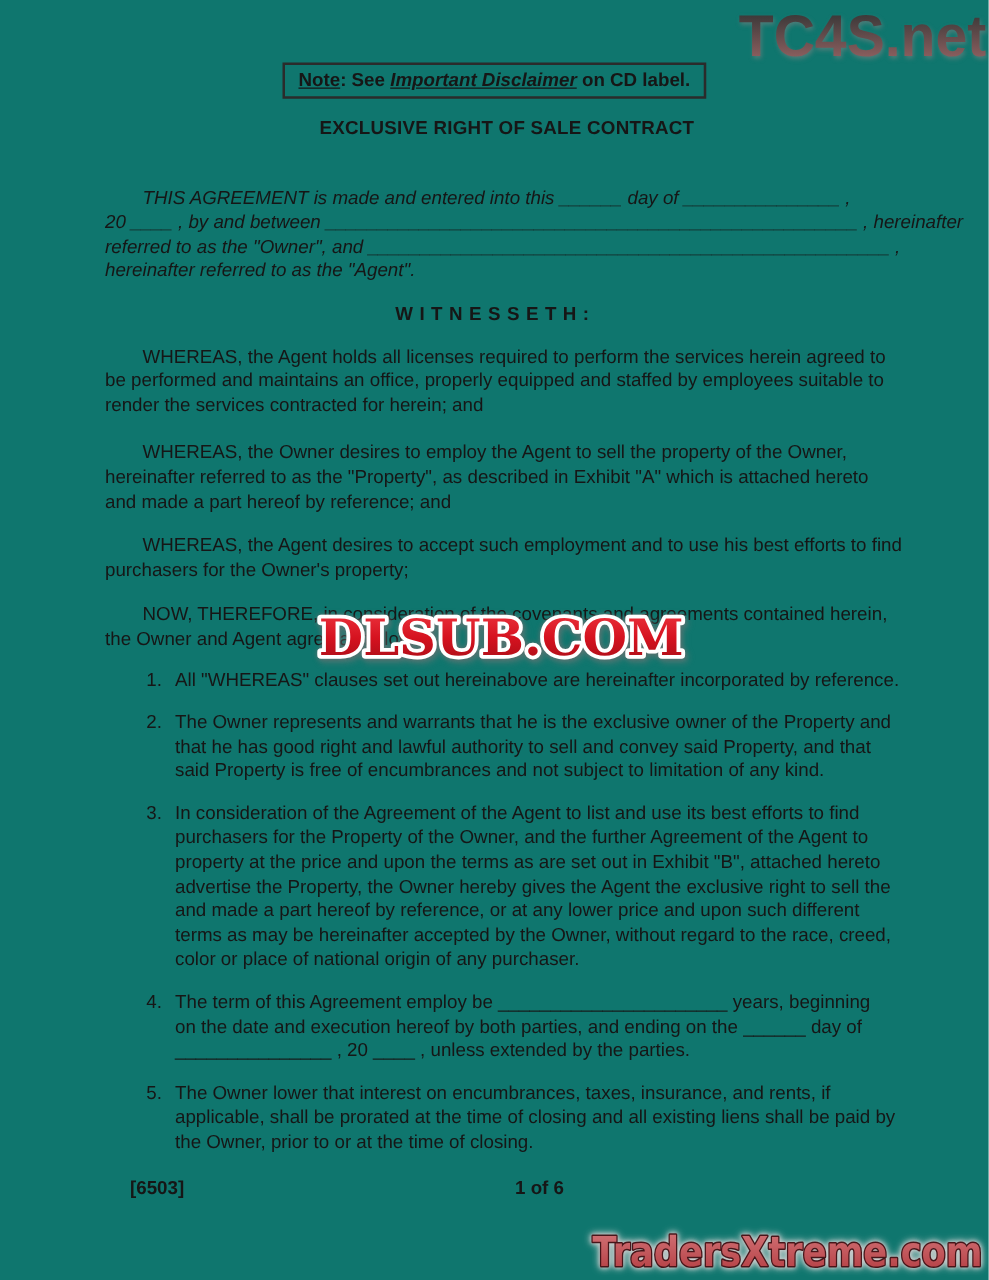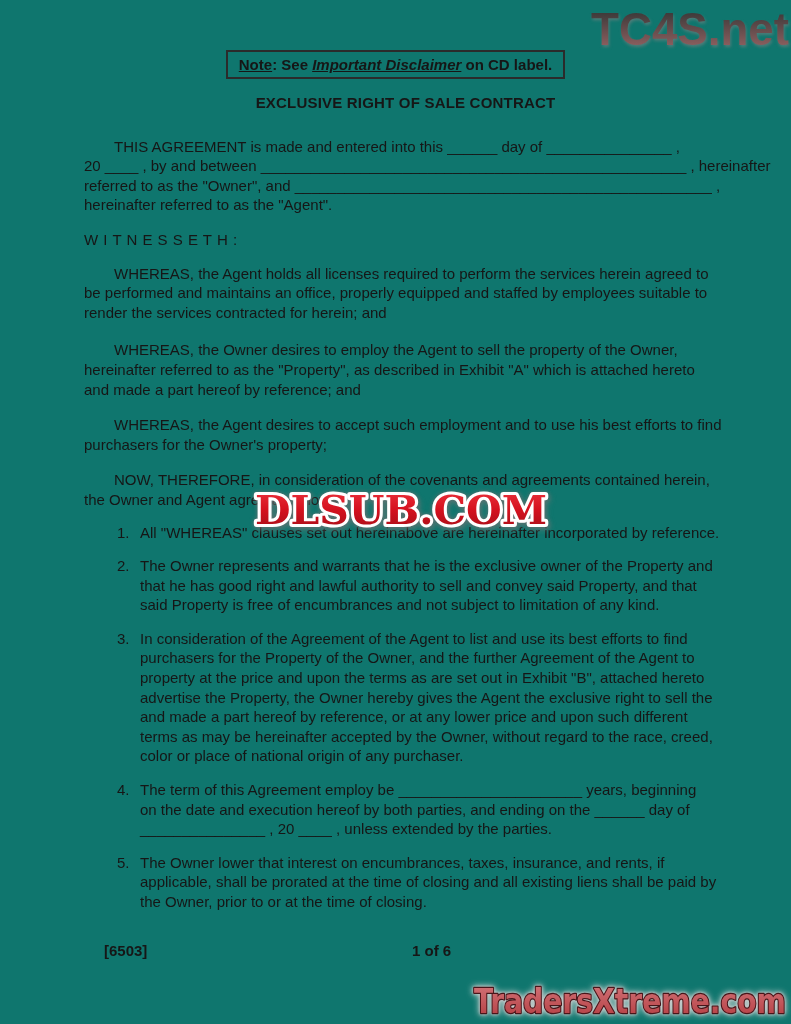--- a/index.html
+++ b/index.html
@@ -23,7 +23,7 @@
   .title{margin-top:14px;text-align:center;font-weight:bold;letter-spacing:.2px;padding-left:20px;}
   
   .content{margin-left:84px;}
-  .para-intro{margin-top:24px;}
+  .para-intro{margin-top:36px;font-style:italic;}
   .witnesseth{margin-top:15px;width:620px;letter-spacing:.5px;}
   .para-w1{margin-top:14px;}
   .para-w2{margin-top:18px;}

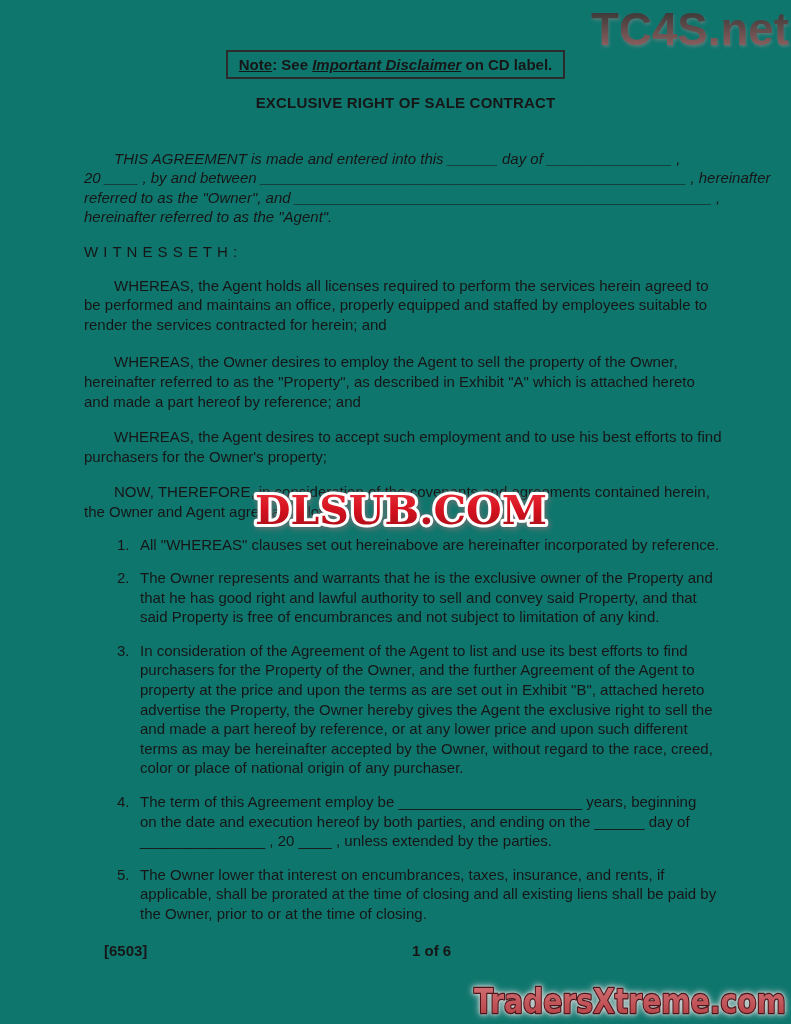--- a/index.html
+++ b/index.html
@@ -24,7 +24,7 @@
   
   .content{margin-left:84px;}
   .para-intro{margin-top:36px;font-style:italic;}
-  .witnesseth{margin-top:15px;width:620px;letter-spacing:.5px;}
+  .witnesseth{margin-top:15px;width:620px;text-align:center;letter-spacing:.5px;font-weight:bold;}
   .para-w1{margin-top:14px;}
   .para-w2{margin-top:18px;}
   .para-w3{margin-top:16px;}

